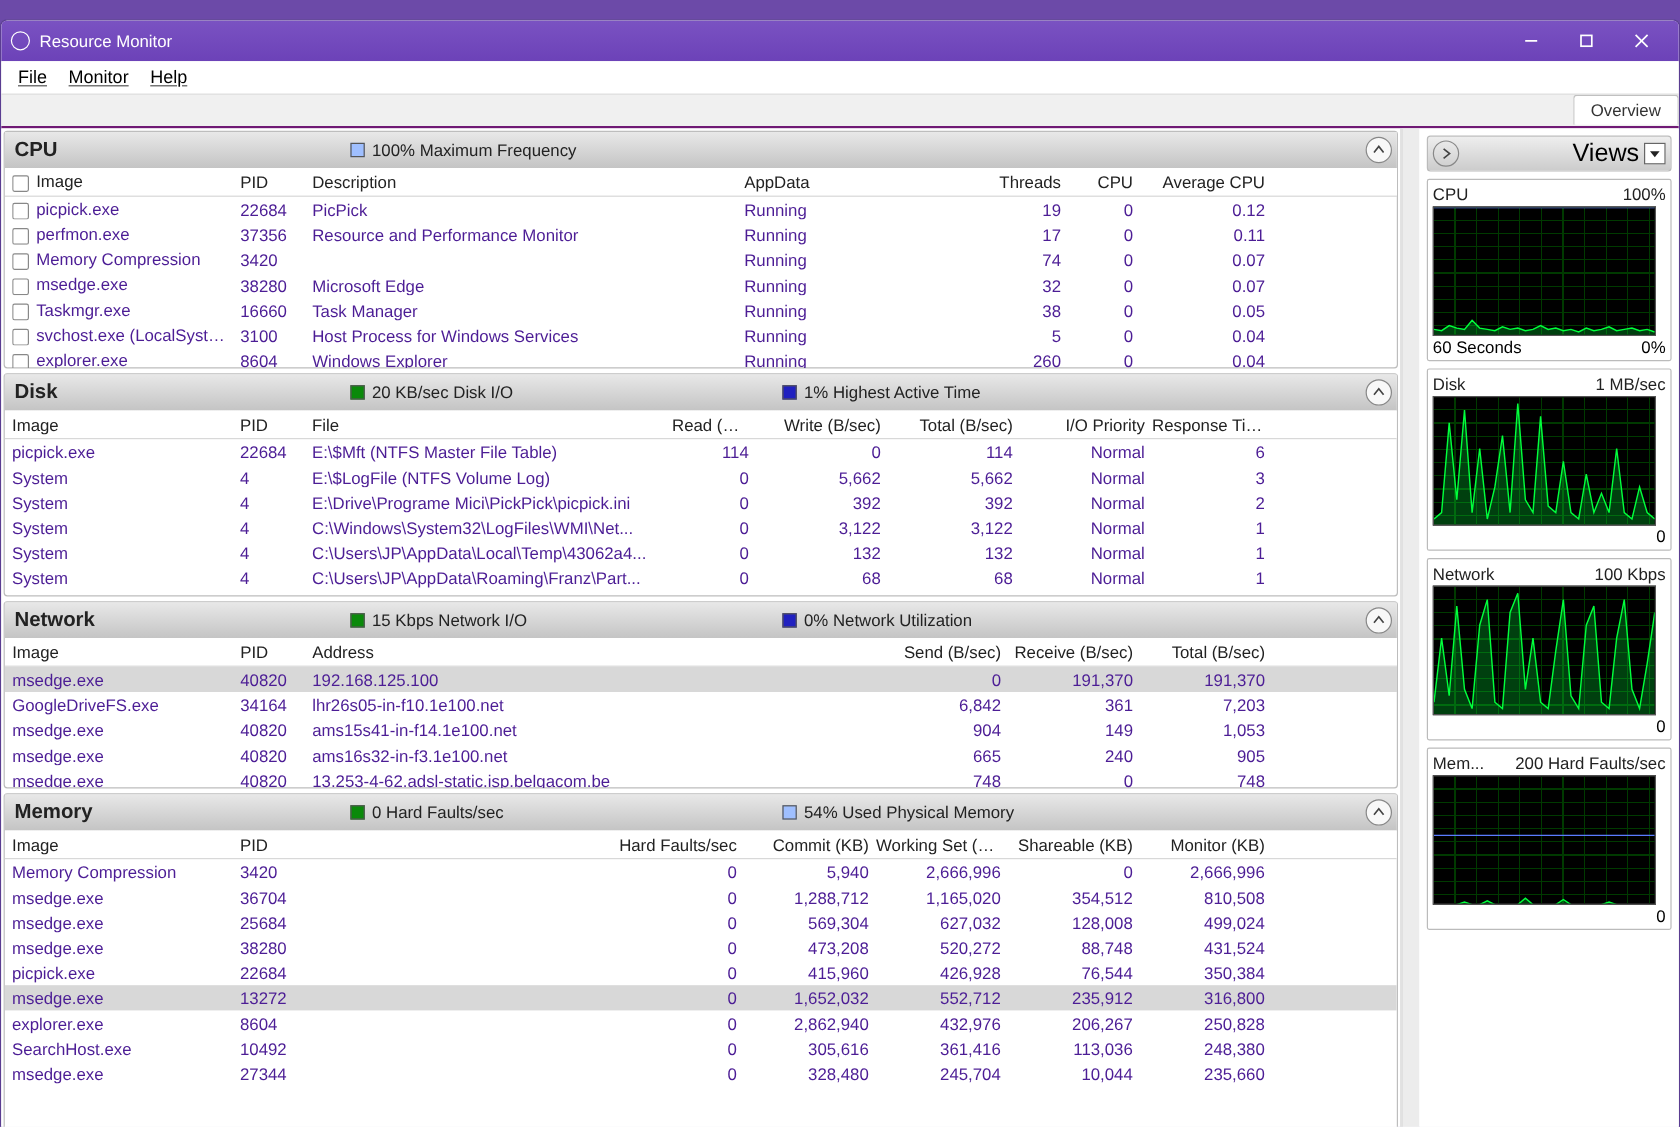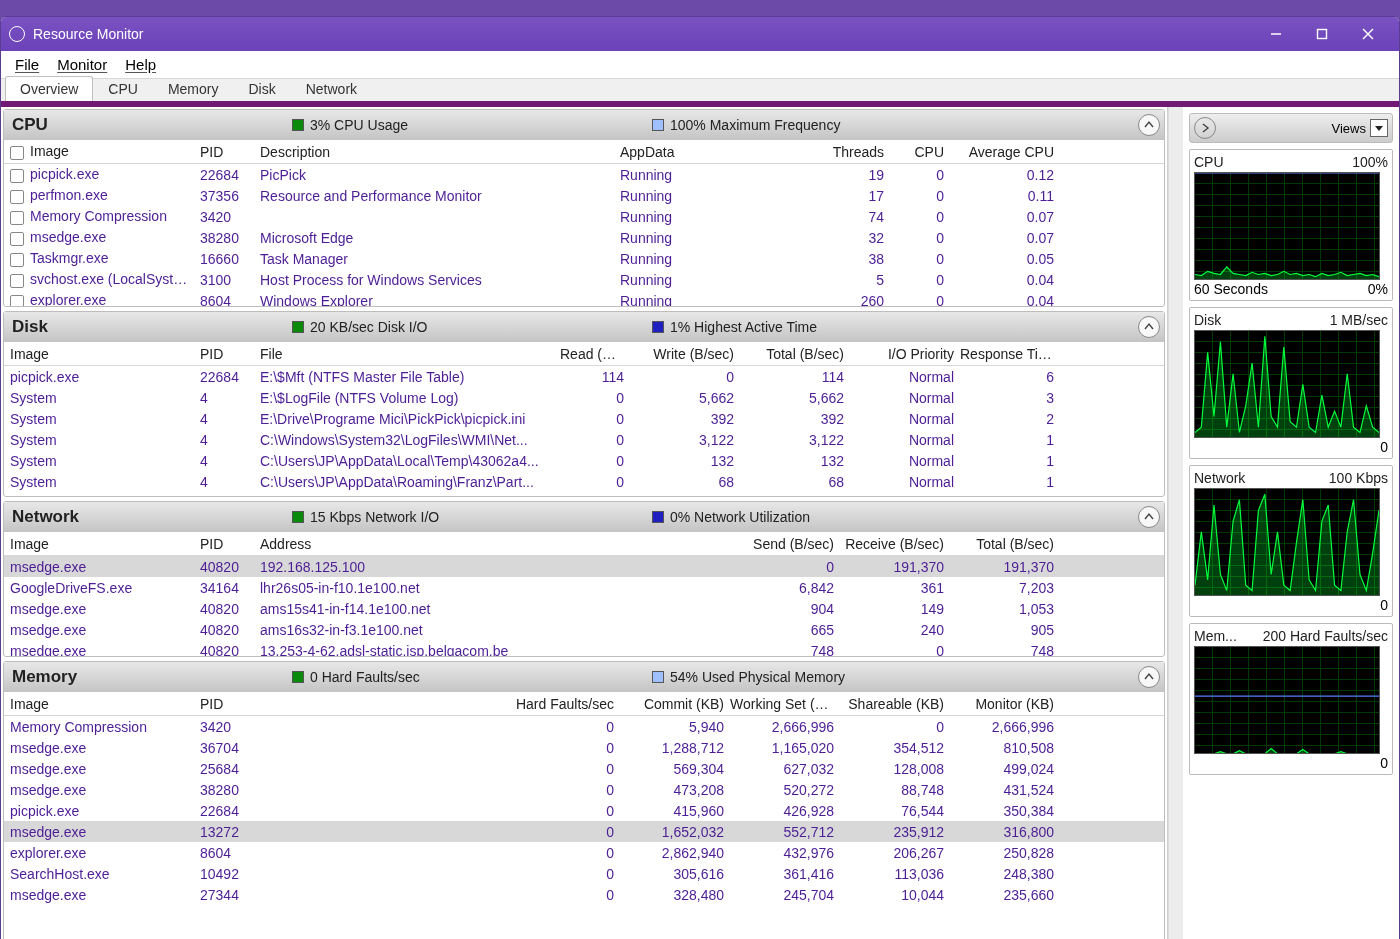--- a/index.html
+++ b/index.html
@@ -13,7 +13,7 @@
 .menubar { height:28px; background:#fff; border-bottom:1px solid #d8d8d8; display:flex; align-items:center; padding:0 6px; gap:2px; font-size:15px;}
 .menubar .menuitem { padding:2px 8px; }
 .menubar .menuitem span { text-decoration:underline; text-decoration-color:#555; text-underline-offset:2px;}
-.tabs { height:28px; background:#f0f0f0; display:flex; align-items:flex-end; padding-left:4px; font-size:14px; border-bottom:6px solid #701a75;}
+.tabs { height:28px; background:#f0f0f0; display:flex; align-items:flex-end; padding-left:4px; font-size:14px; border-bottom:2px solid #701a75;flex-direction:column;}
 .tab { padding:4px 14px; border:1px solid transparent; border-bottom:none; color:#333; }
 .tab.active { background:#fff; border-color:#c0c0c0; border-top-left-radius:3px; border-top-right-radius:3px;}
 .content { flex:1; display:flex; overflow:hidden; background:#fff;}

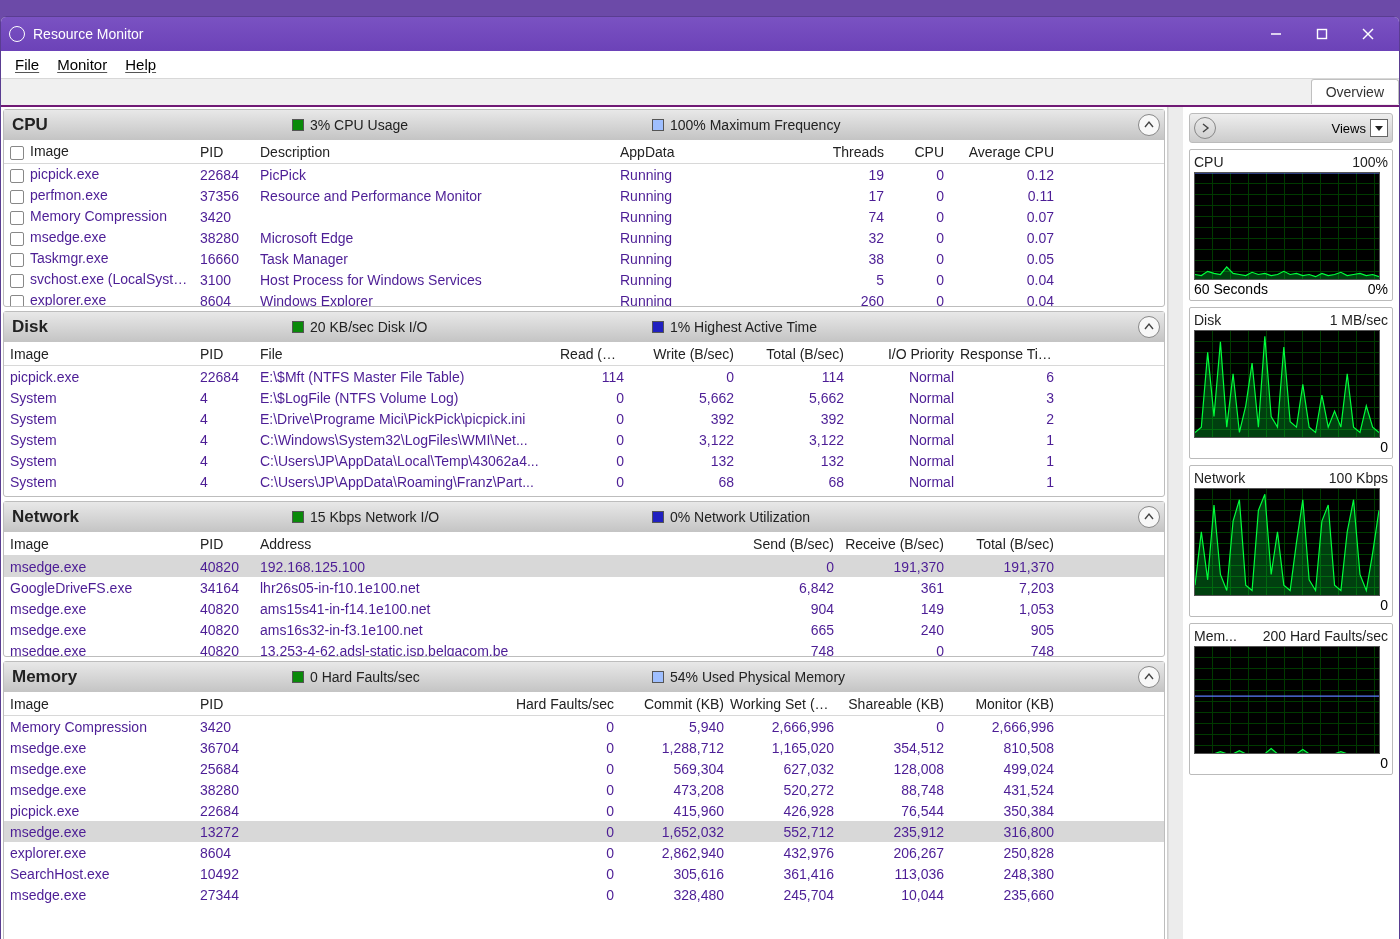--- a/index.html
+++ b/index.html
@@ -105,10 +105,6 @@
         <div class="panelhead">
           <div class="title">CPU</div>
           <div class="panelmetric">
-                <span class="swatch" style="background:#0a8a0a"></span>
-                <span>3% CPU Usage</span>
-              </div>
-          <div class="panelmetric">
                 <span class="swatch" style="background:#9fbfff"></span>
                 <span>100% Maximum Frequency</span>
               </div>

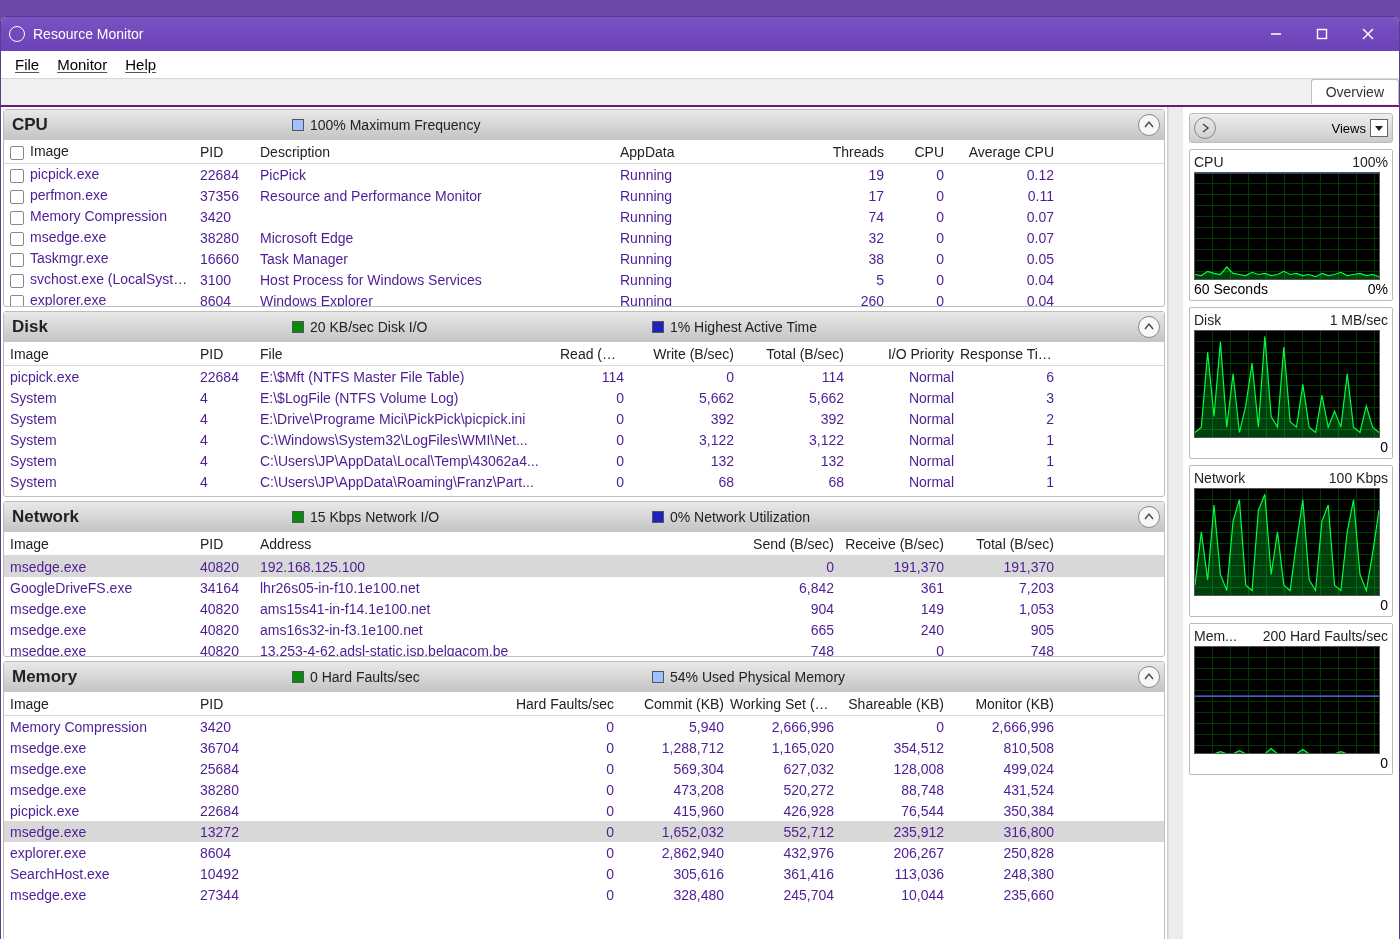--- a/index.html
+++ b/index.html
@@ -39,7 +39,7 @@
 .sidepanel { width:216px; padding:6px; background:#fff; overflow:hidden;}
 .side-top { height:30px; border:1px solid #bbb; background:linear-gradient(#eee,#ccc); border-radius:3px; display:flex; align-items:center; justify-content:space-between; padding:0 4px; margin-bottom:6px;}
 .side-top .expbtn { width:22px; height:22px; border:1px solid #888; border-radius:11px; display:flex; align-items:center; justify-content:center;}
-.side-top .views { display:flex; align-items:center; gap:4px; font-size:13px;}
+.side-top .views { display:flex; align-items:center; gap:4px; font-size:21px;}
 .side-top .drop { width:18px; height:18px; border:1px solid #666; background:#fff; display:flex; align-items:center; justify-content:center;}
 .chartbox { border:1px solid #bbb; border-radius:2px; margin-bottom:6px; padding:2px 4px 2px 4px;}
 .charthead { display:flex; justify-content:space-between; font-size:14px; color:#222; padding:2px 0;}

